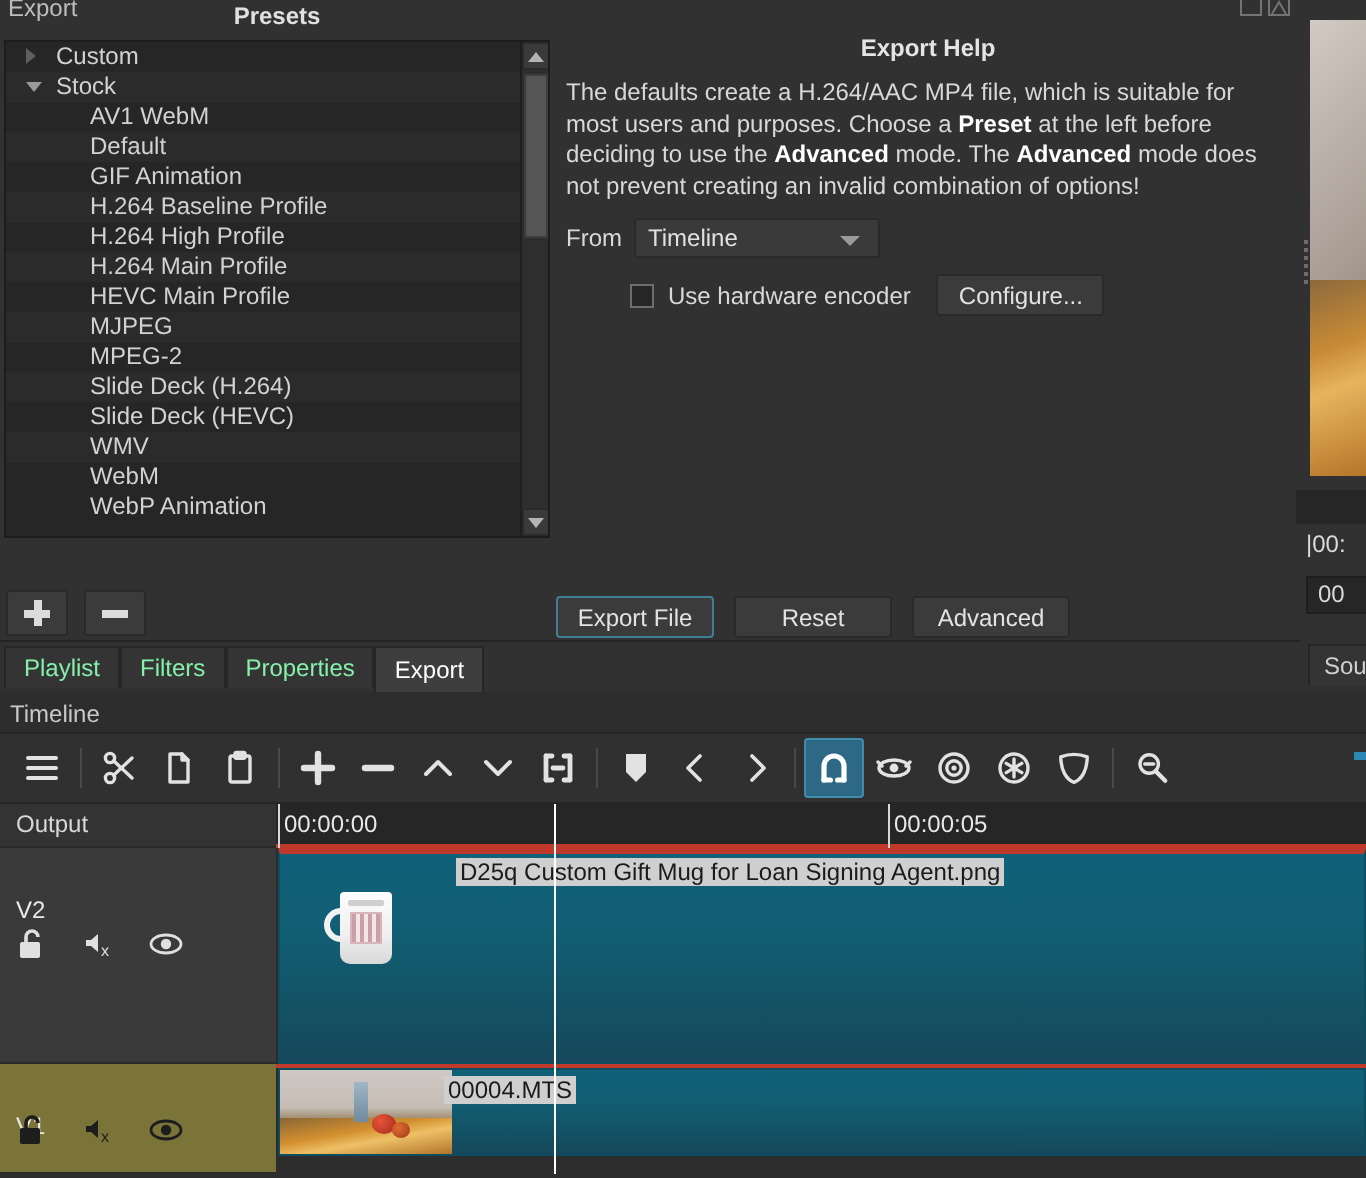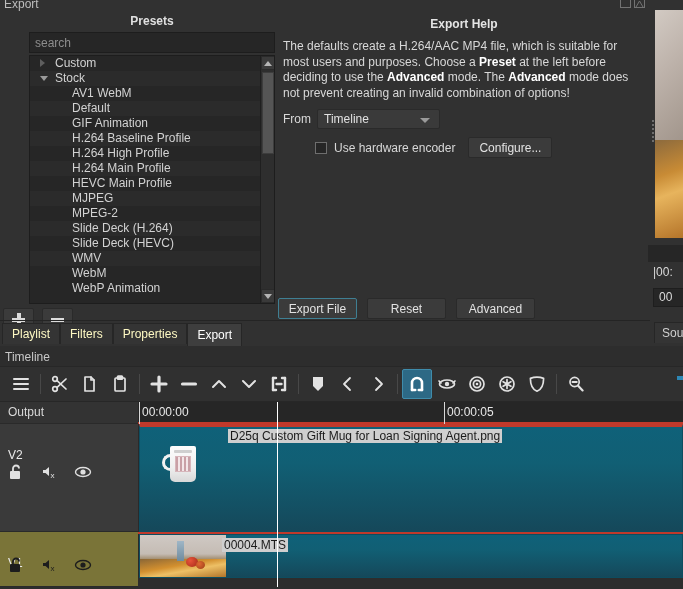--- a/index.html
+++ b/index.html
@@ -34,7 +34,7 @@
   .win-icon { width: 11px; height: 10px; opacity: .55; }
 
   
-  .presets-wrap { position: absolute; left: 0; top: 13px; width: 277px; height: 333px; padding-left: 27px; }
+  .presets-wrap { position: absolute; left: 0; top: 0; width: 277px; height: 333px; }
   .presets-head {
     text-align: center; font-weight: bold; font-size: 12px;
     color: #e0e0e0; padding: 1px 0 3px 0;

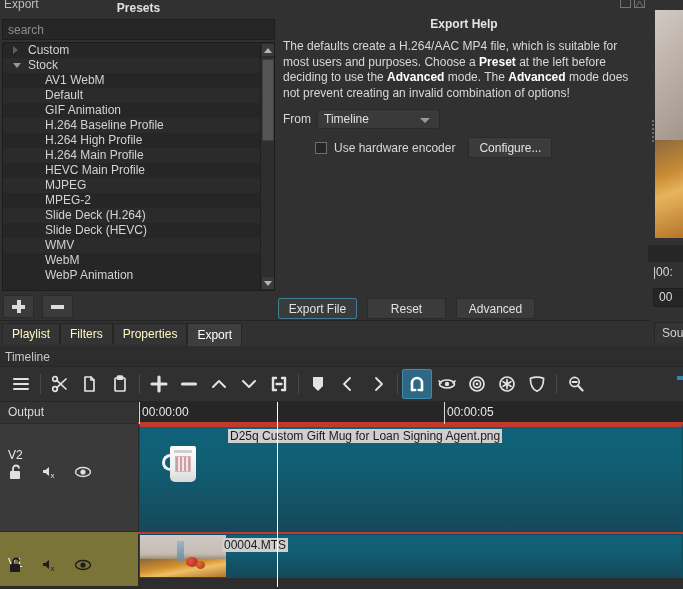--- a/index.html
+++ b/index.html
@@ -376,9 +376,6 @@
     <div class="presets-wrap">
       <div class="presets-head">Presets</div>
 
-      <div class="search-box">
-        <span>search</span>
-      </div>
 
       <div class="tree">
         <div class="tree-rows" id="tree-rows">

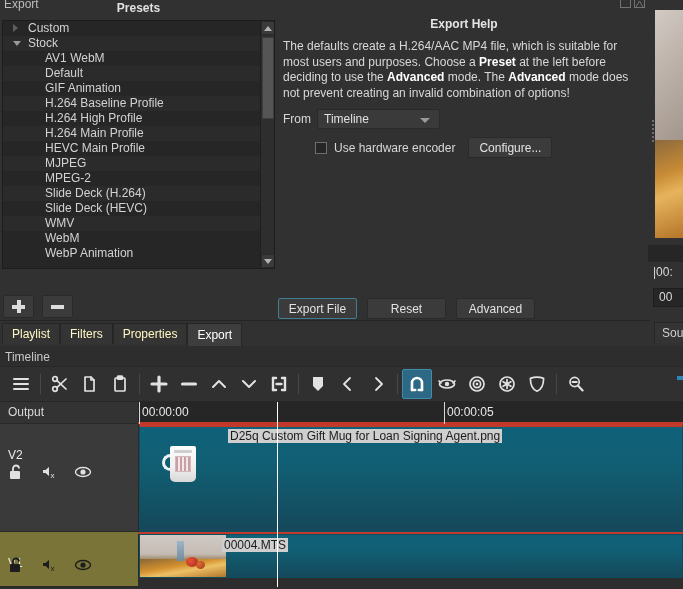--- a/index.html
+++ b/index.html
@@ -172,7 +172,7 @@
   .tab {
     height: 21px; margin-top: 2px; padding: 0 9px;
     background: #343434; border: 1px solid #262626; border-bottom: none;
-    font-size: 12px; color: #fef9c3;
+    font-size: 12px; color: #86efac;
     display: flex; align-items: center;
   }
   .tab.active { background: #3e3e3e; color: #ffffff; height: 23px; margin-top: 2px; }

